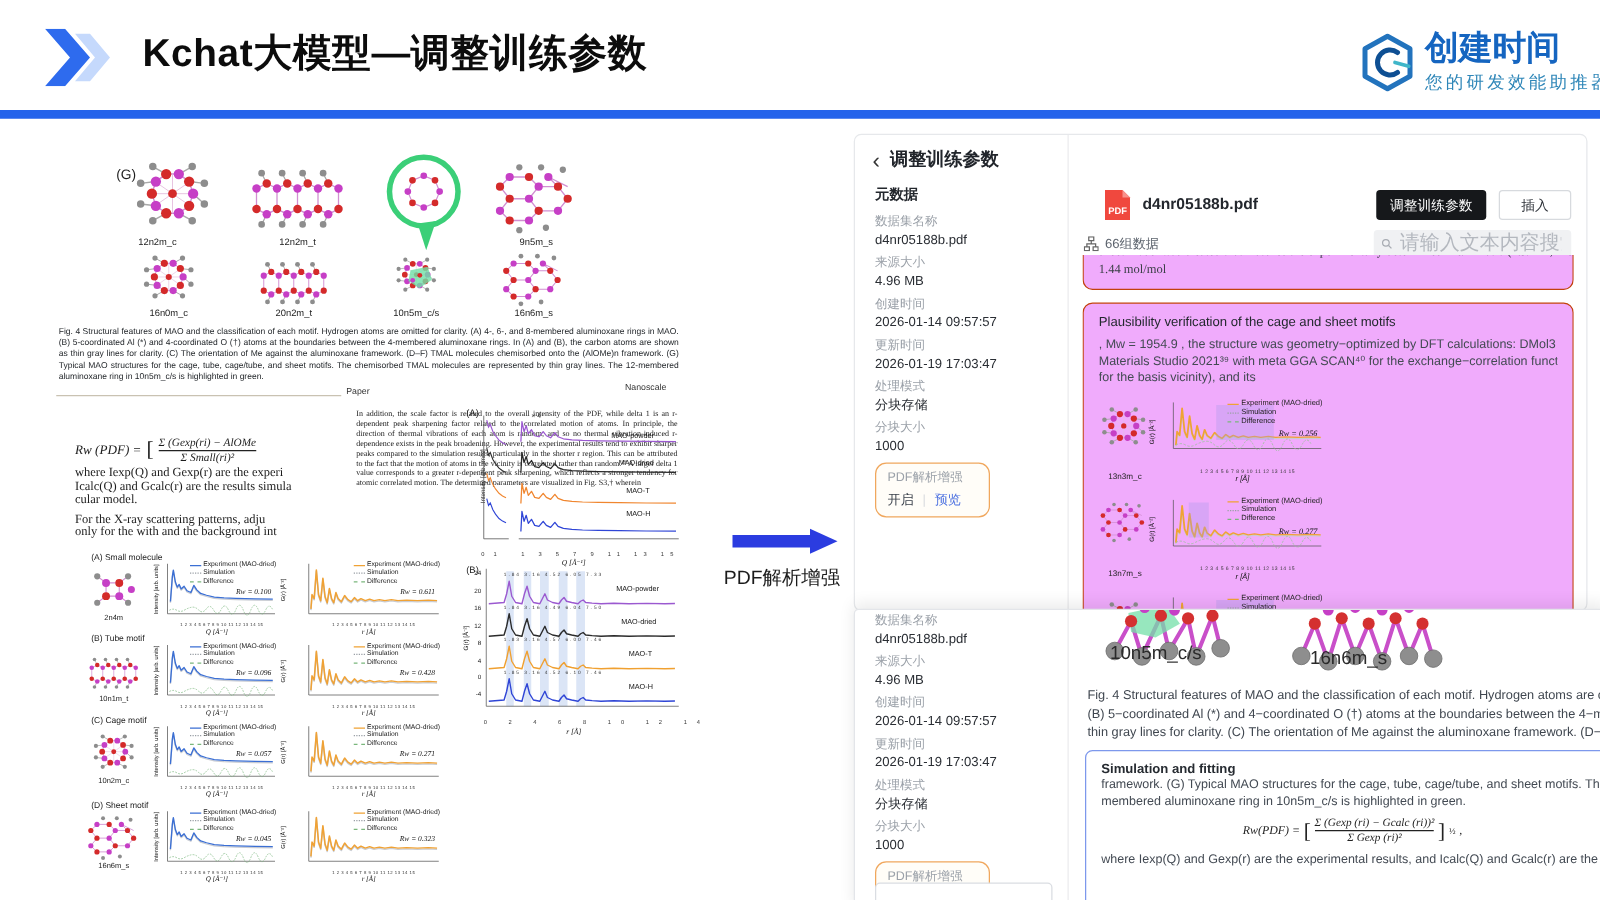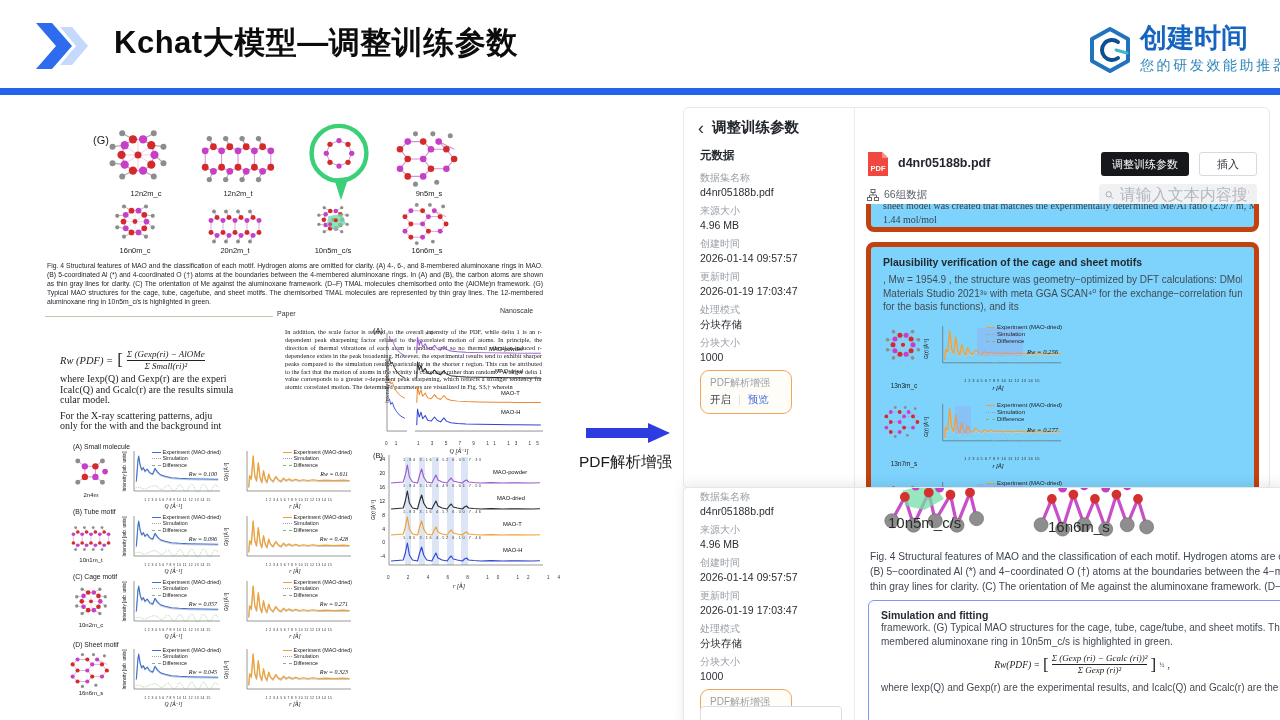--- a/index.html
+++ b/index.html
@@ -90,7 +90,7 @@
   .pv{color:#4a6fe0;cursor:pointer}
   .vdiv{position:absolute;left:170px;top:0;bottom:0;width:1px;background:#ececee}
   .main1{position:absolute;left:182px;top:36px;right:0;bottom:0}
-  .file-row{position:absolute;left:0;top:6px;right:0;height:28px}
+  .file-row{position:absolute;left:16px;top:6px;right:0;height:28px}
   .fname{position:absolute;left:32px;top:6px;font-size:12.5px;font-weight:700;color:#23272d}
   .btn-dark{position:absolute;right:80px;top:2px;height:24px;padding:0 11px;background:#16181b;color:#fff;
             font-size:11px;border:none;border-radius:3px;font-family:"Liberation Sans",sans-serif;cursor:pointer}

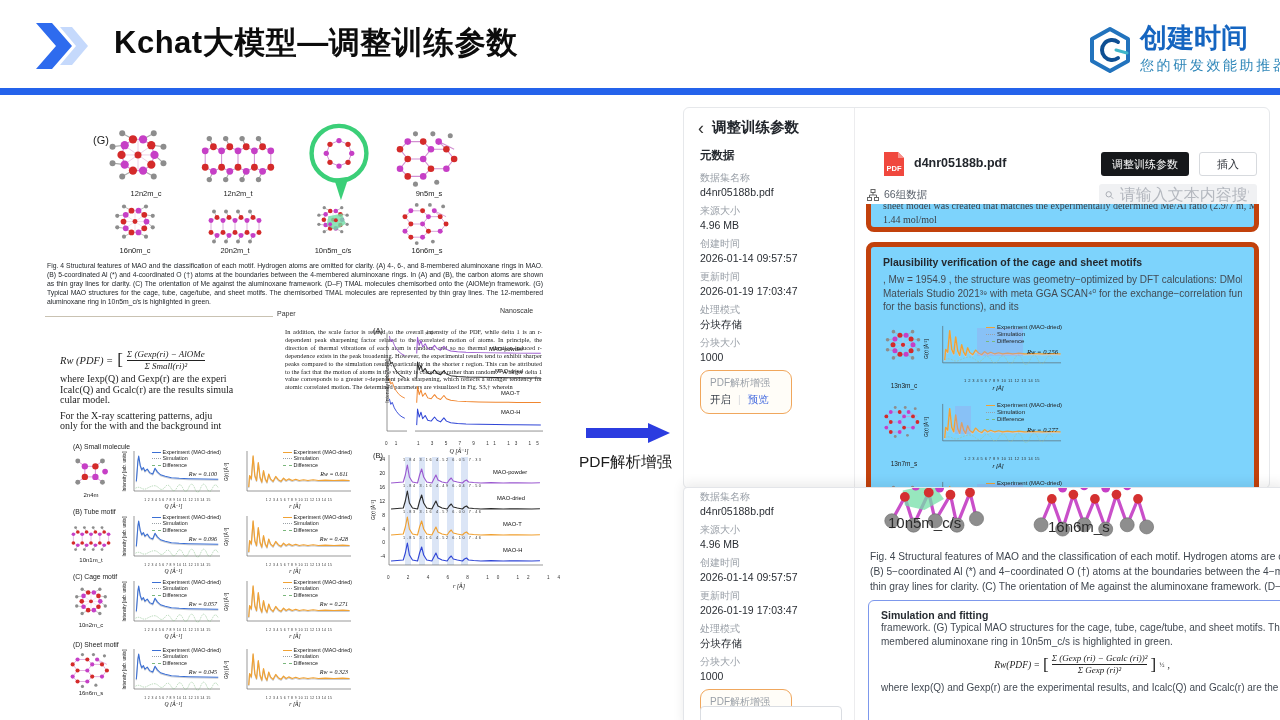--- a/index.html
+++ b/index.html
@@ -326,7 +326,7 @@
     <svg class="abs" style="left:348px;top:18px" width="72" height="58" viewBox="0 0 72 60">
         <use href="#m-sheet"></use>
       </svg>
-    <div class="mlabel" style="left:68px;top:77px;width:66px">12n2m_c</div>
+    <div class="mlabel" style="left:48px;top:77px;width:66px">12n2m_c</div>
     <div class="mlabel" style="left:152px;top:77px;width:82px">12n2m_t</div>
     <div class="mlabel" style="left:348px;top:77px;width:72px">9n5m_s</div>
 

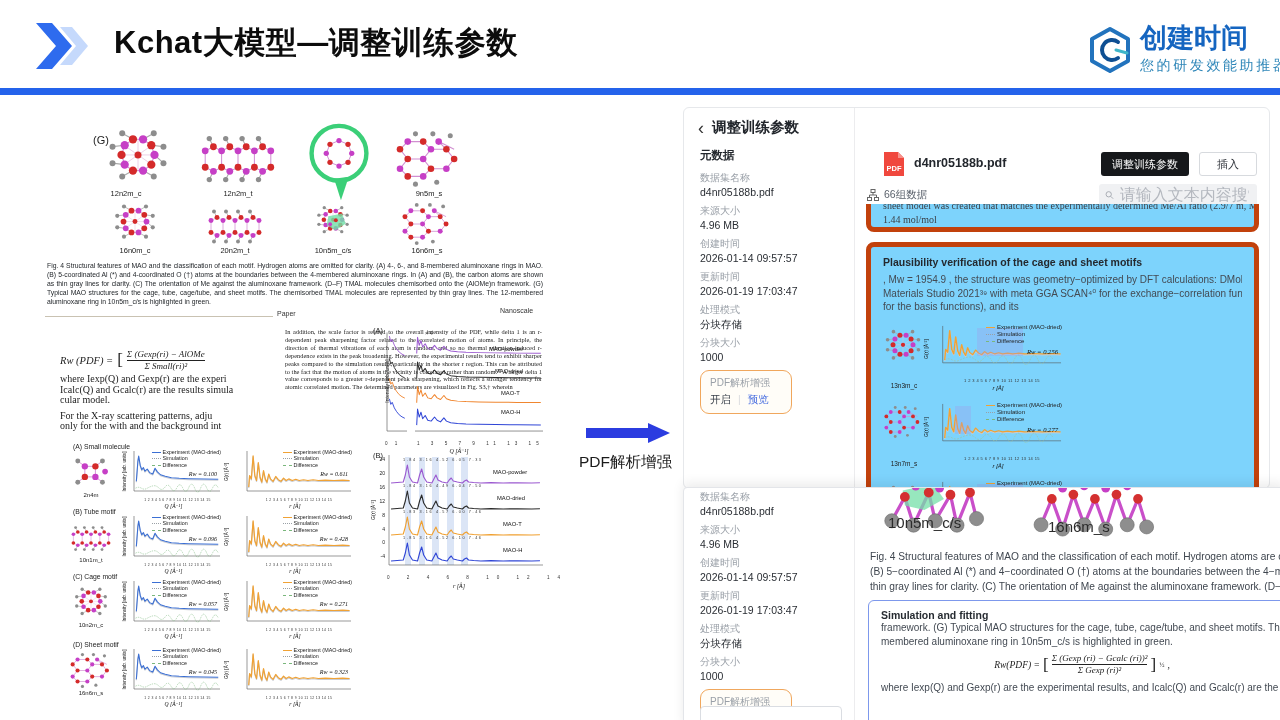--- a/index.html
+++ b/index.html
@@ -104,7 +104,7 @@
                 font-family:Liberation Serif, serif}
   .search input::placeholder{color:#b4b8bf}
   .cards{position:absolute;left:0;right:10px;top:60px;bottom:0;overflow:hidden}
-  .card{border:5px solid #c2410c;border-radius:8px;background:#7dd3fc;box-sizing:border-box}
+  .card{border:1px solid #c2410c;border-radius:8px;background:#f0abfc;box-sizing:border-box}
   .card1{margin-top:-18px;padding:8px 12px;height:46px;overflow:hidden}
   .pdftext{font-family:"Liberation Serif","DejaVu Serif",serif;font-size:10px;color:#3a3f46;line-height:13.5px;white-space:nowrap}
   .card2{margin-top:10px;padding:9px 12px;height:310px}

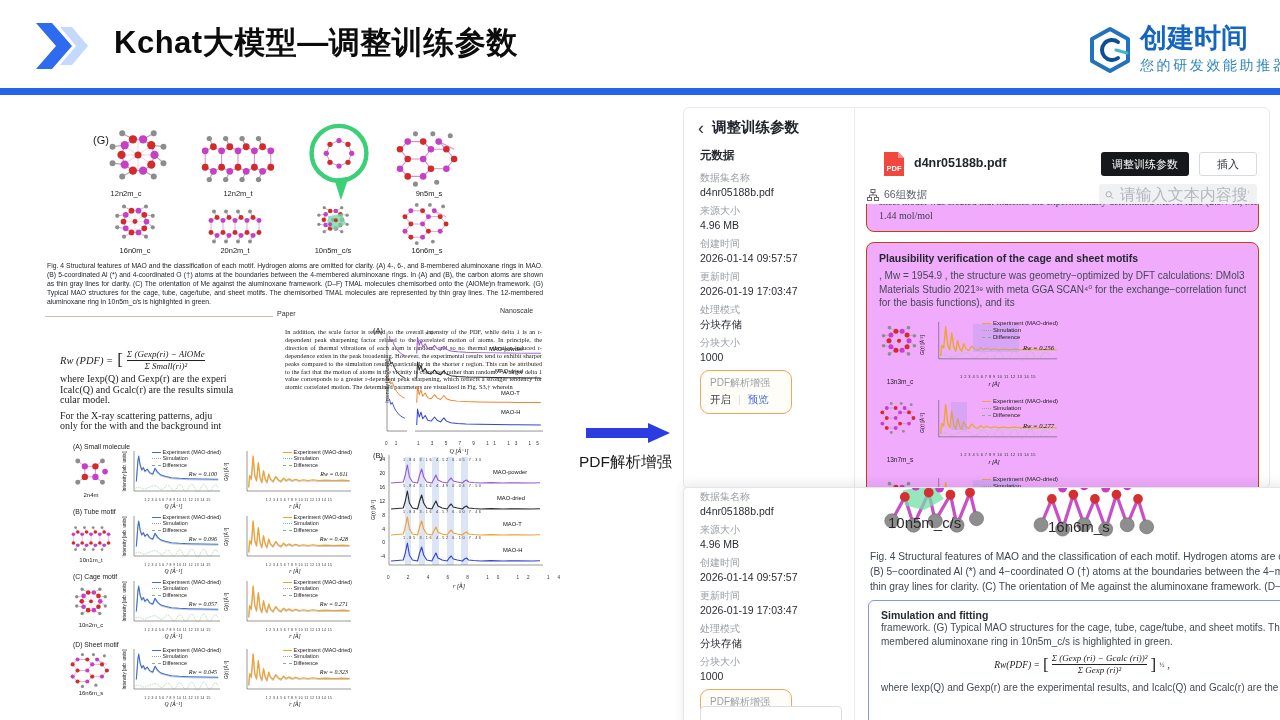--- a/index.html
+++ b/index.html
@@ -108,7 +108,7 @@
   .card1{margin-top:-18px;padding:8px 12px;height:46px;overflow:hidden}
   .pdftext{font-family:"Liberation Serif","DejaVu Serif",serif;font-size:10px;color:#3a3f46;line-height:13.5px;white-space:nowrap}
   .card2{margin-top:10px;padding:9px 12px;height:310px}
-  .c2t{font-size:10.5px;font-weight:700;color:#24292f}
+  .c2t{font-size:10.5px;font-weight:400;color:#24292f}
   .c2p{margin-top:5px;font-size:10px;color:#434a53;line-height:13.6px;white-space:nowrap;overflow:hidden}
   .figgrid{display:flex;flex-wrap:wrap;margin-top:10px;column-gap:12px;row-gap:16px}
   .fig{width:182px;height:62px;position:relative;display:flex}

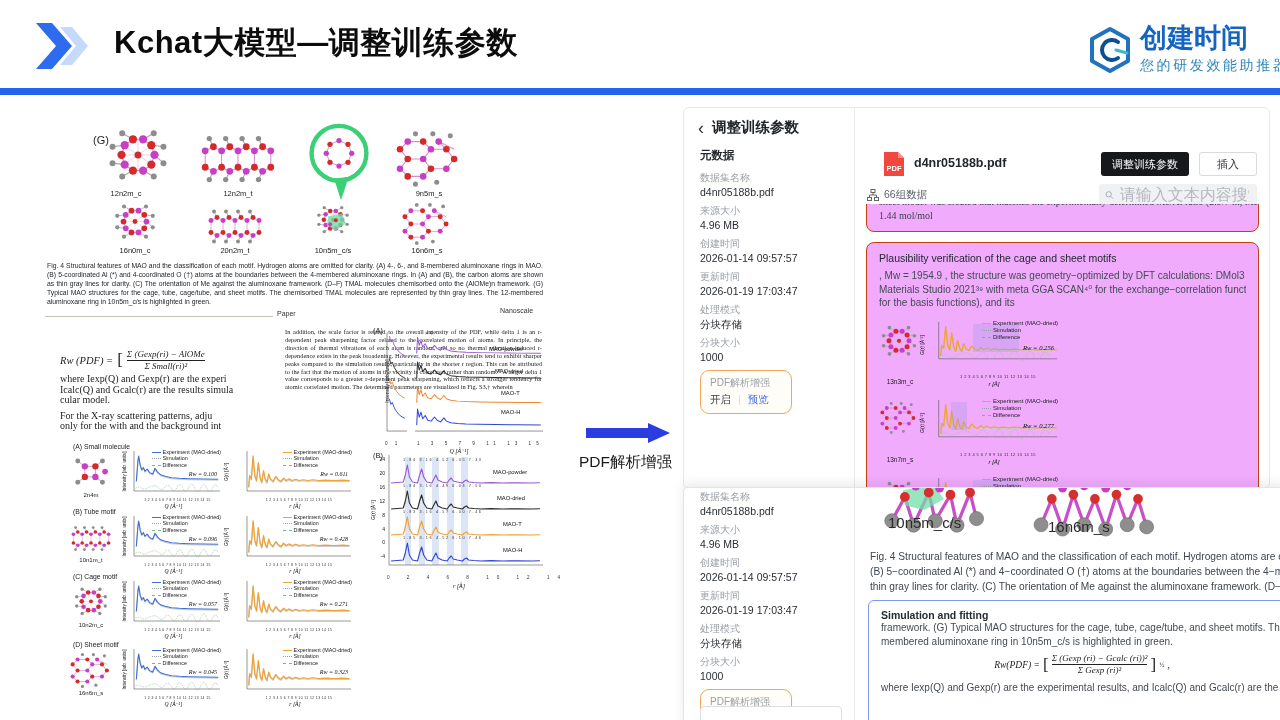--- a/index.html
+++ b/index.html
@@ -816,7 +816,7 @@
           <div class="c2p">
             <div>, Mw = 1954.9 , the structure was geometry−optimized by DFT calculations: DMol3 implemented in</div>
             <div>Materials Studio 2021³⁹ with meta GGA SCAN⁴⁰ for the exchange−correlation function and DNP⁴¹</div>
-            <div>for the basis functions), and its</div>
+            <div>for the basis vicinity), and its</div>
           </div>
           <div class="figgrid">
 

